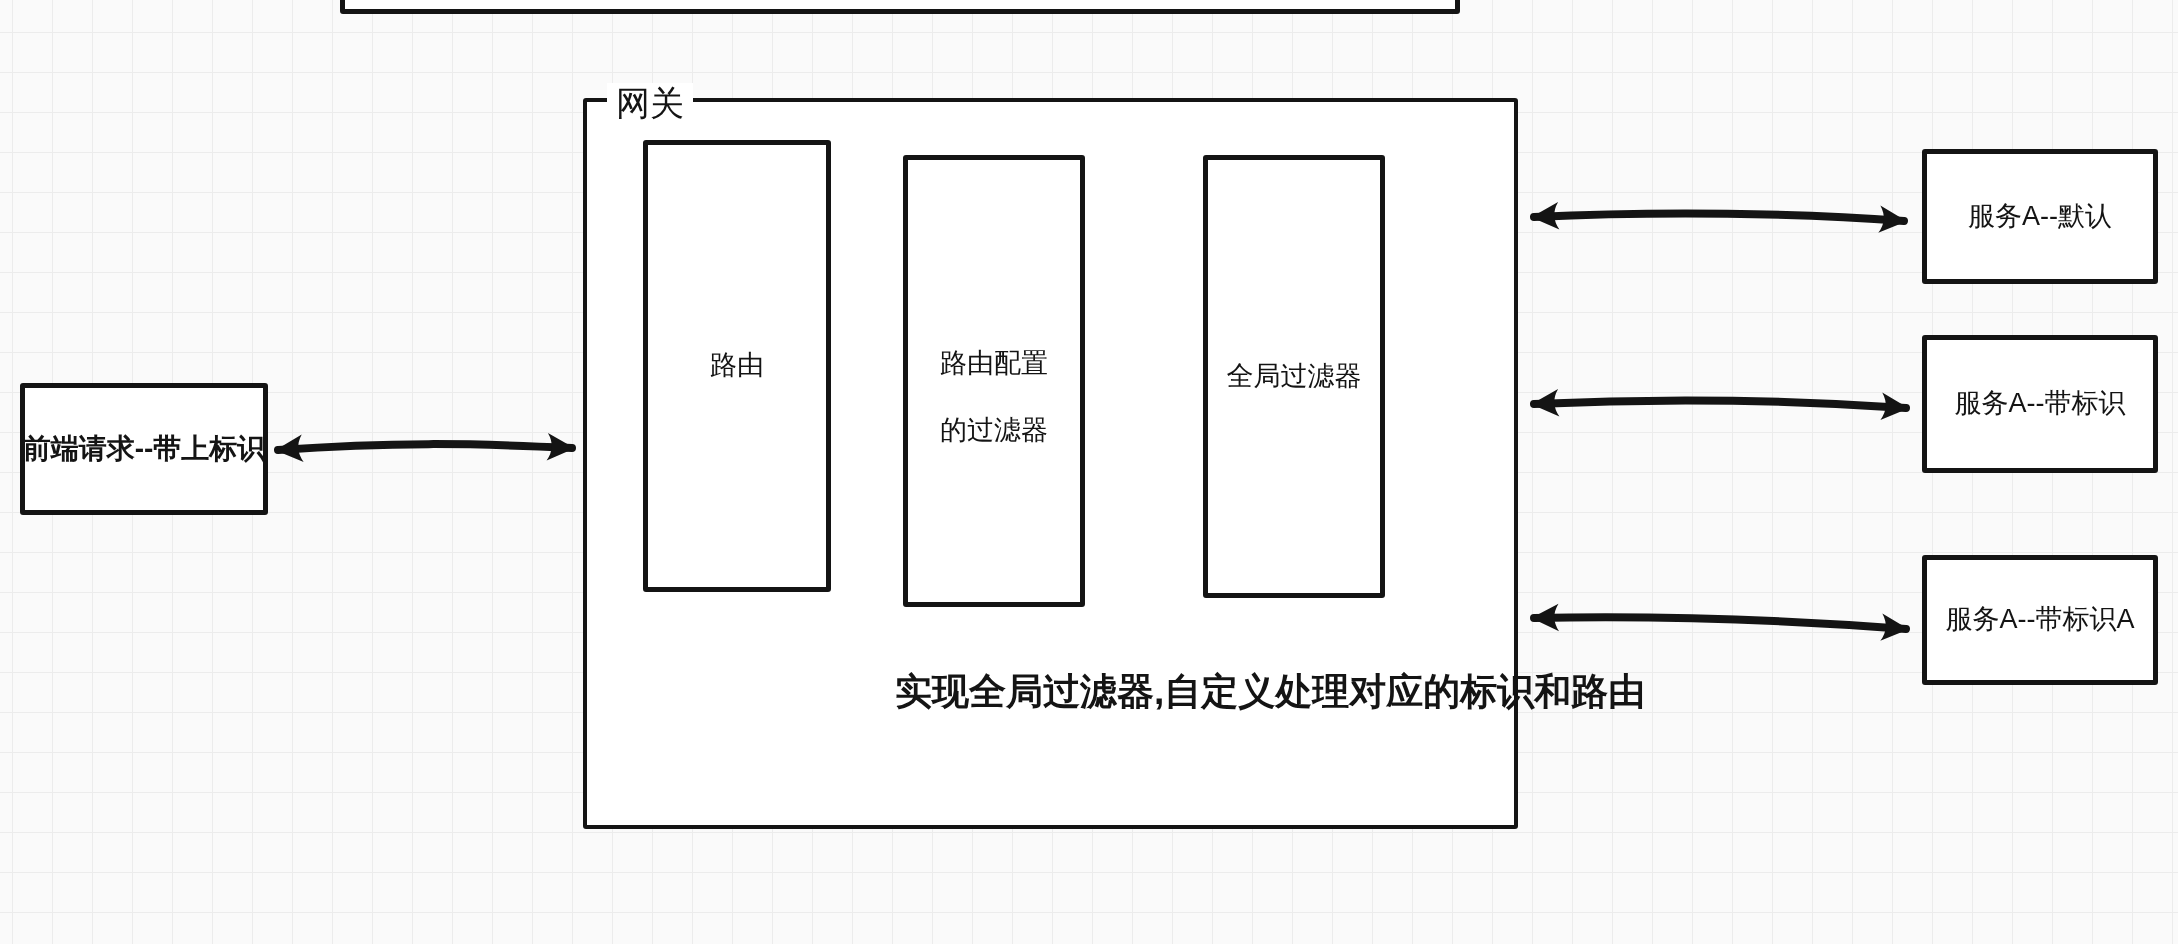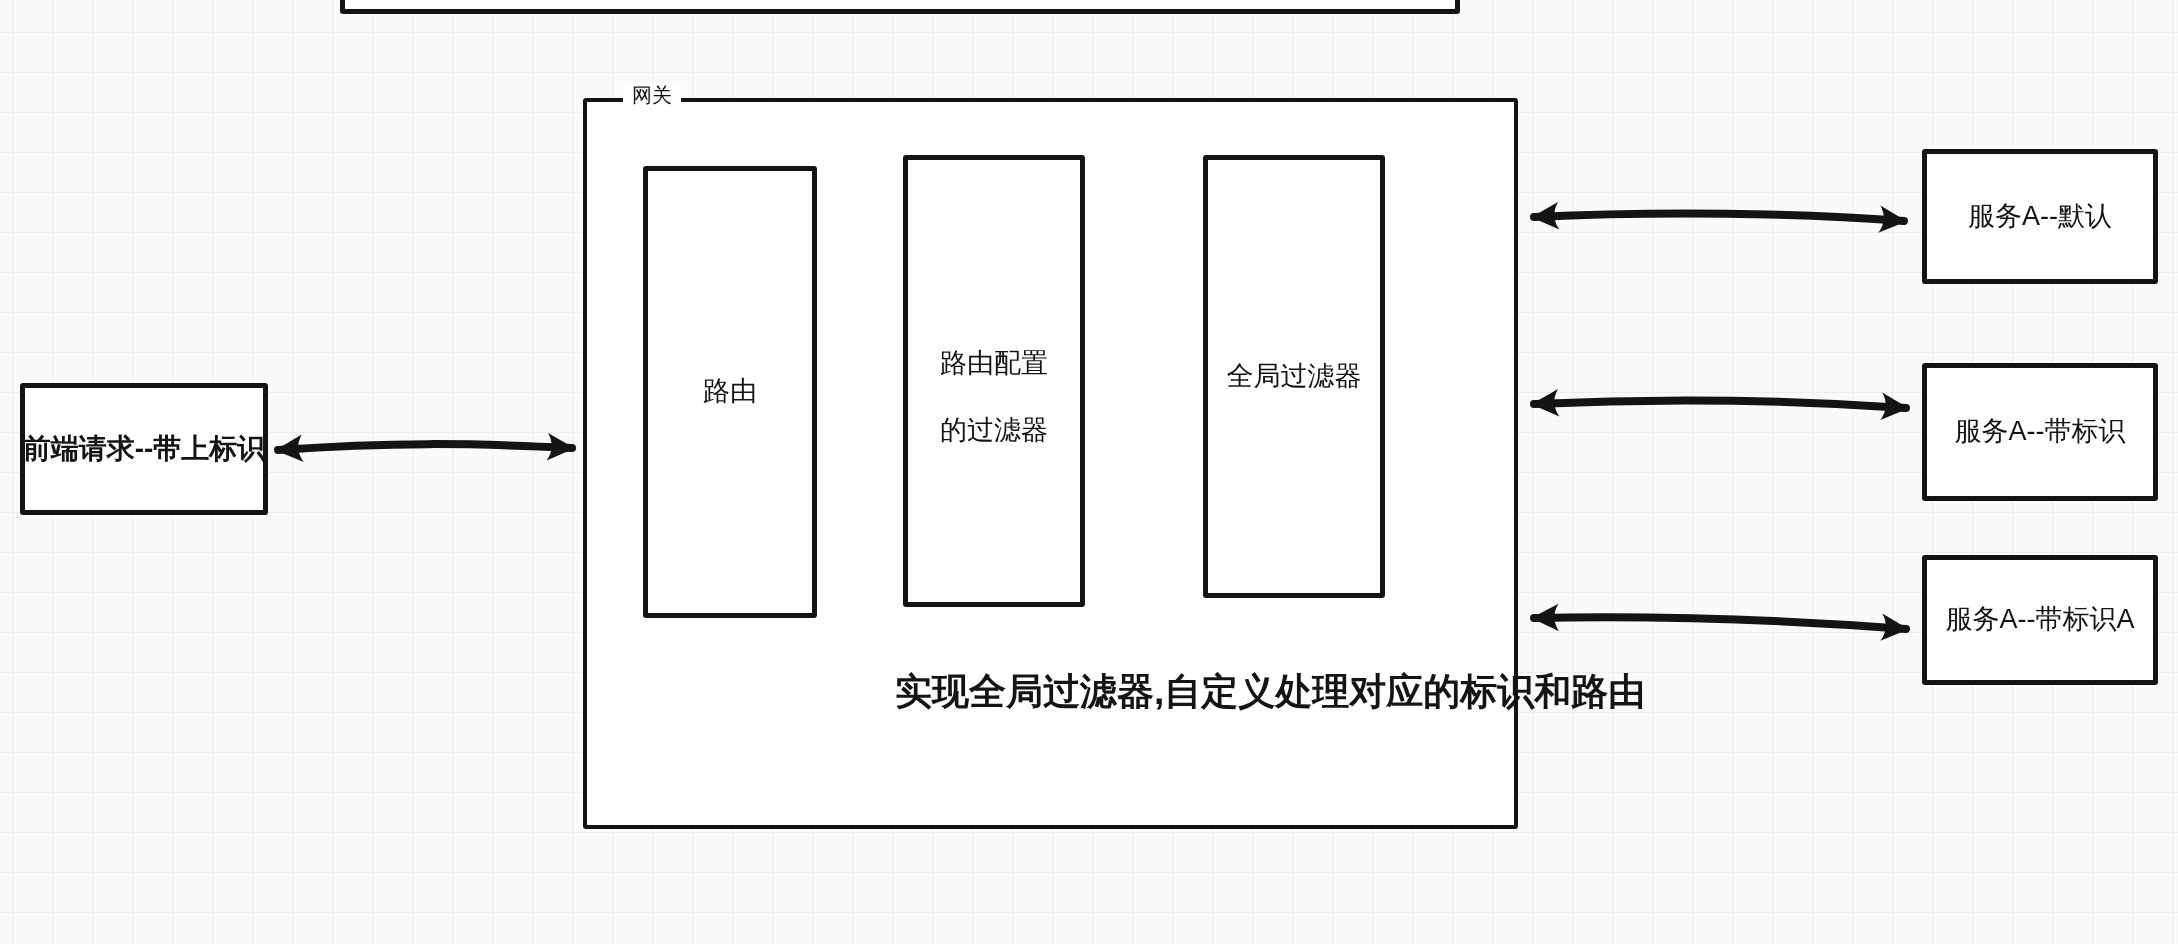--- a/index.html
+++ b/index.html
@@ -49,10 +49,10 @@
   }
   .gateway-label {
     position: absolute;
-    top: -19px; left: 36px;
+    top: -19px; left: 20px;
     background: #ffffff;
     padding: 0 9px;
-    font-size: 20px;
+    font-size: 34px;
     line-height: 1.2;
     white-space: nowrap;
   }

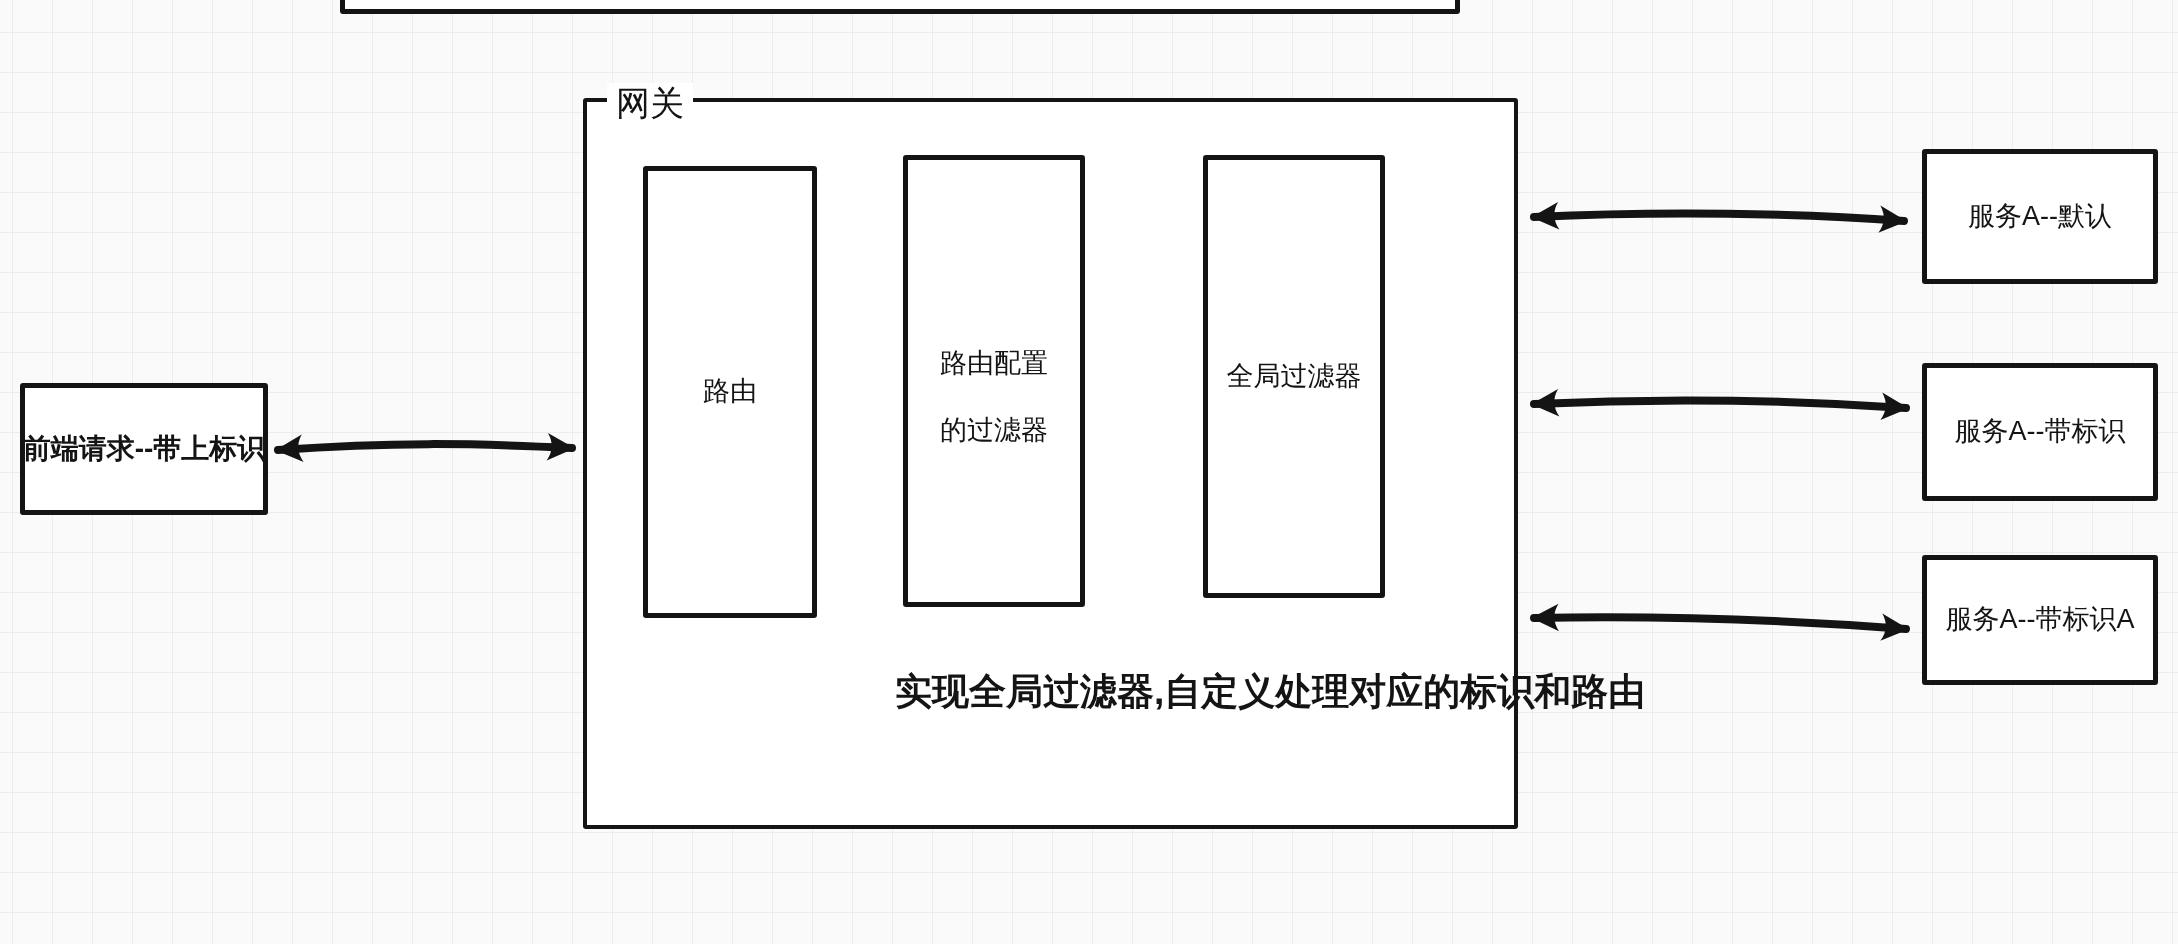--- a/index.html
+++ b/index.html
@@ -56,7 +56,7 @@
     line-height: 1.2;
     white-space: nowrap;
   }
-  .node-col-route   { left: 643px;  top: 166px; width: 174px; height: 452px; align-items: center; }
+  .node-col-route   { left: 643px;  top: 140px; width: 188px; height: 452px; align-items: center; }
   .node-col-filters { left: 903px;  top: 155px; width: 182px; height: 452px; }
   .node-col-global  { left: 1203px; top: 155px; width: 182px; height: 443px; }
   .col-label-line { display: block; margin-top: 32px; }

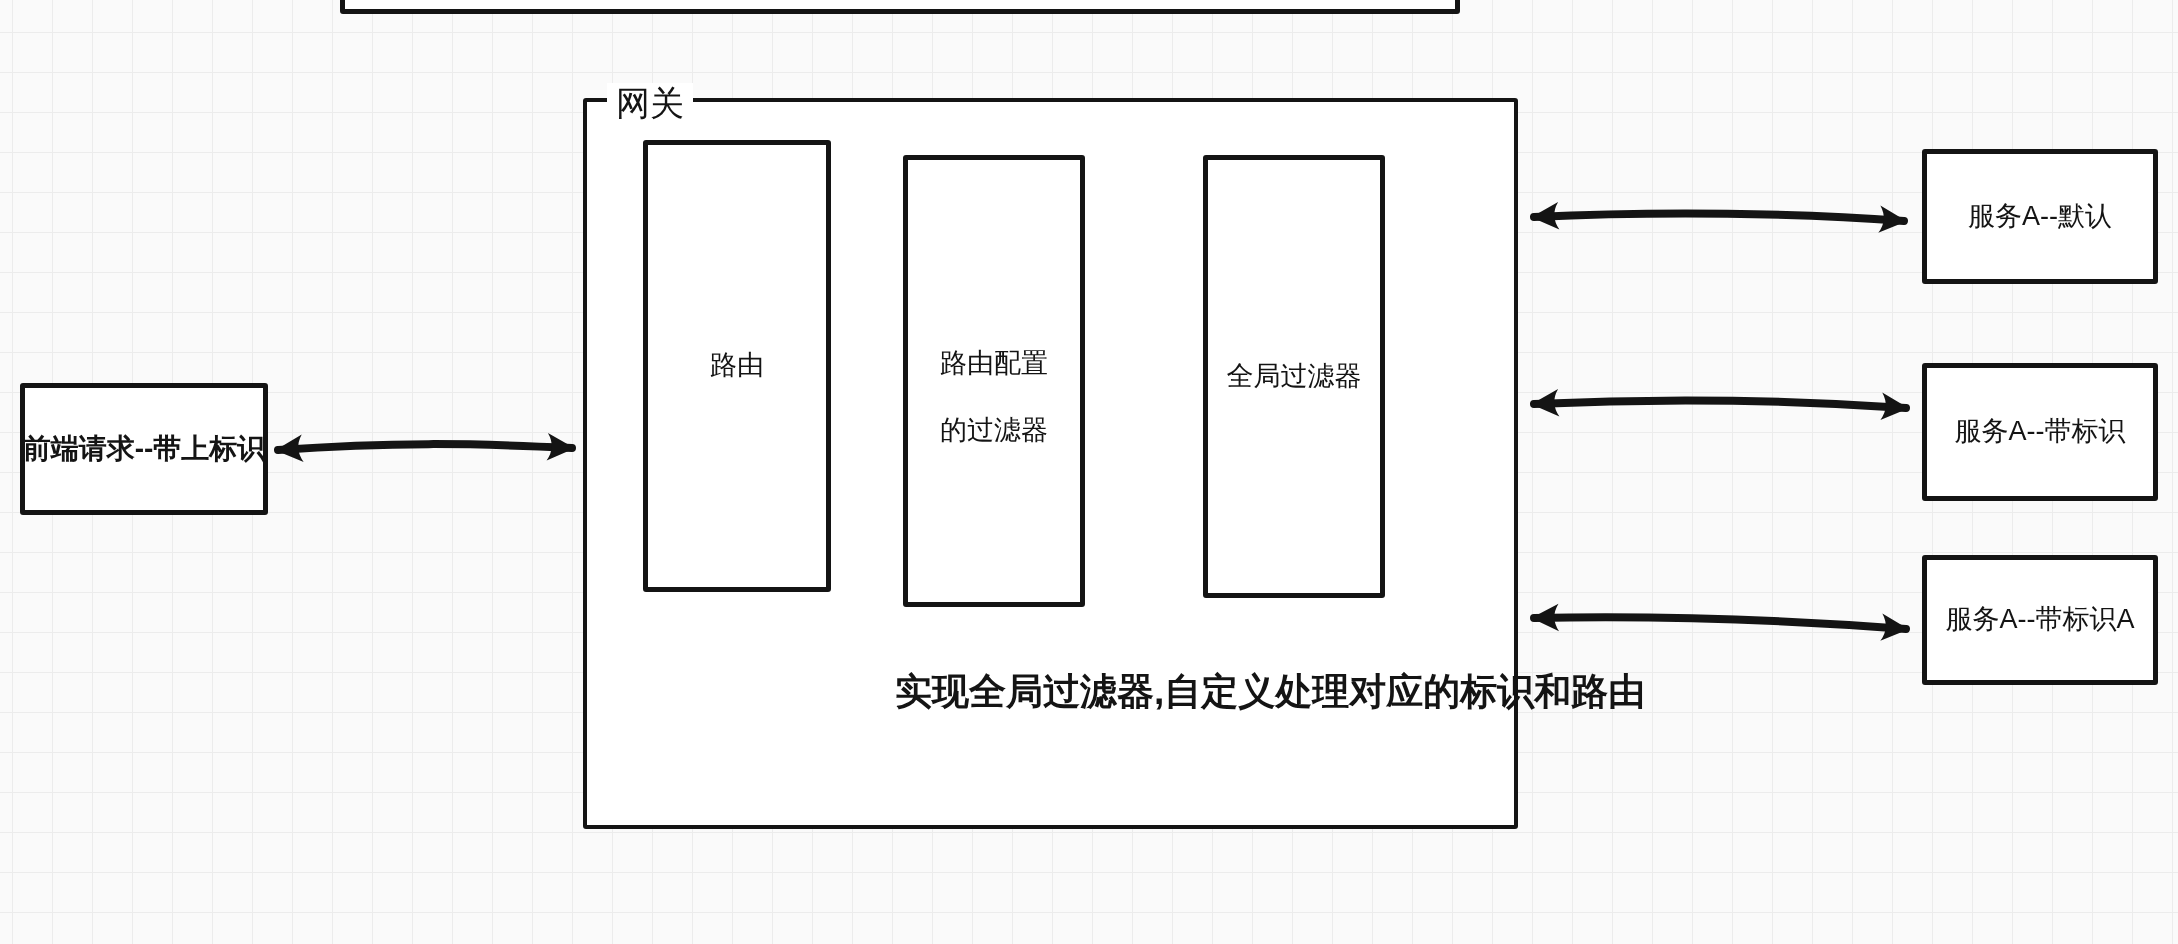--- a/index.html
+++ b/index.html
@@ -70,7 +70,7 @@
   .node-service { left: 1922px; width: 236px; }
   .node-service .label { font-size: 27px; font-weight: 500; }
   .node-service-1 { top: 149px; height: 135px; }
-  .node-service-2 { top: 335px; height: 138px; margin-top: 28px; }
+  .node-service-2 { top: 335px; height: 138px; }
   .node-service-3 { top: 555px; height: 130px; }
   .node-service-3 .label { overflow: visible; }
   .connector-layer {

